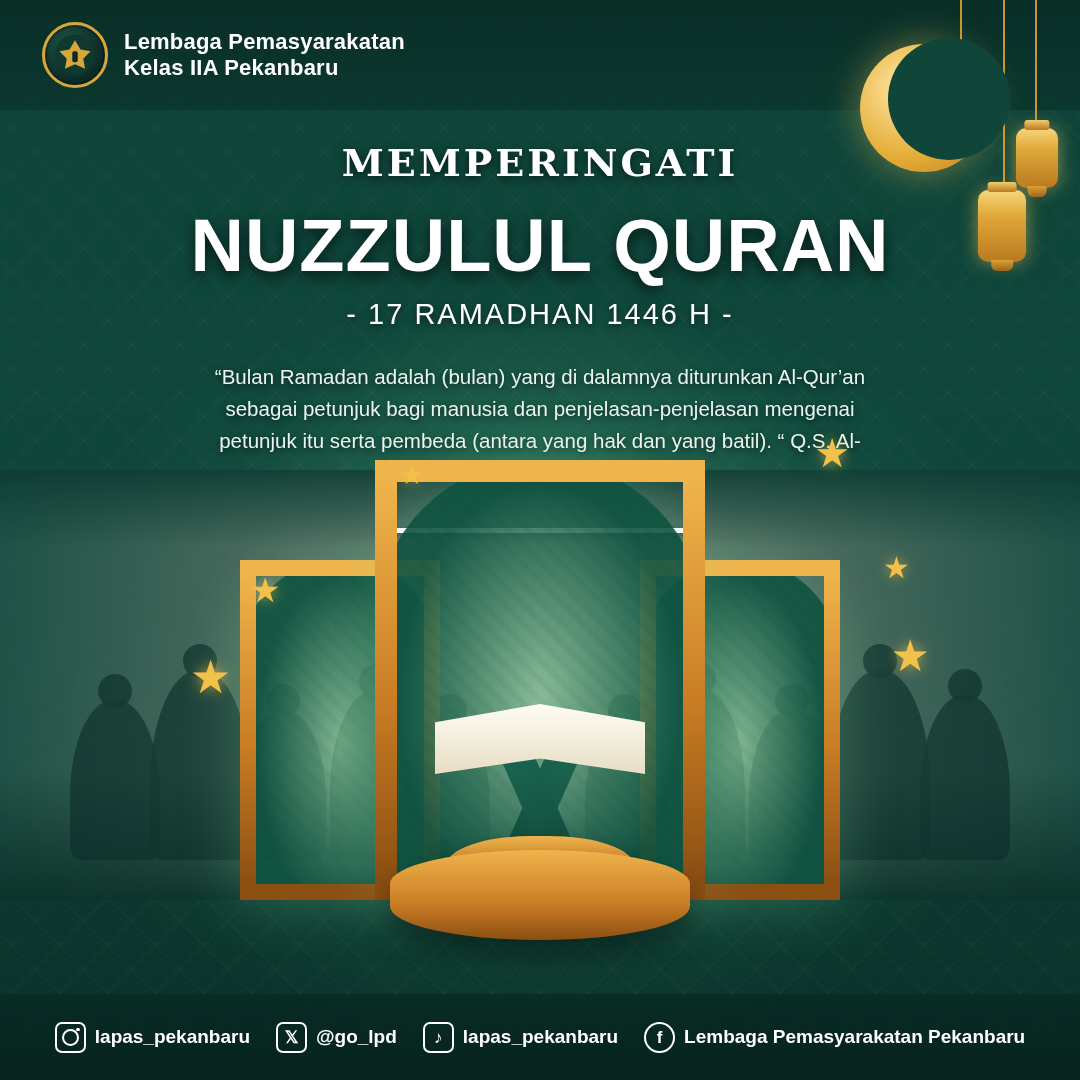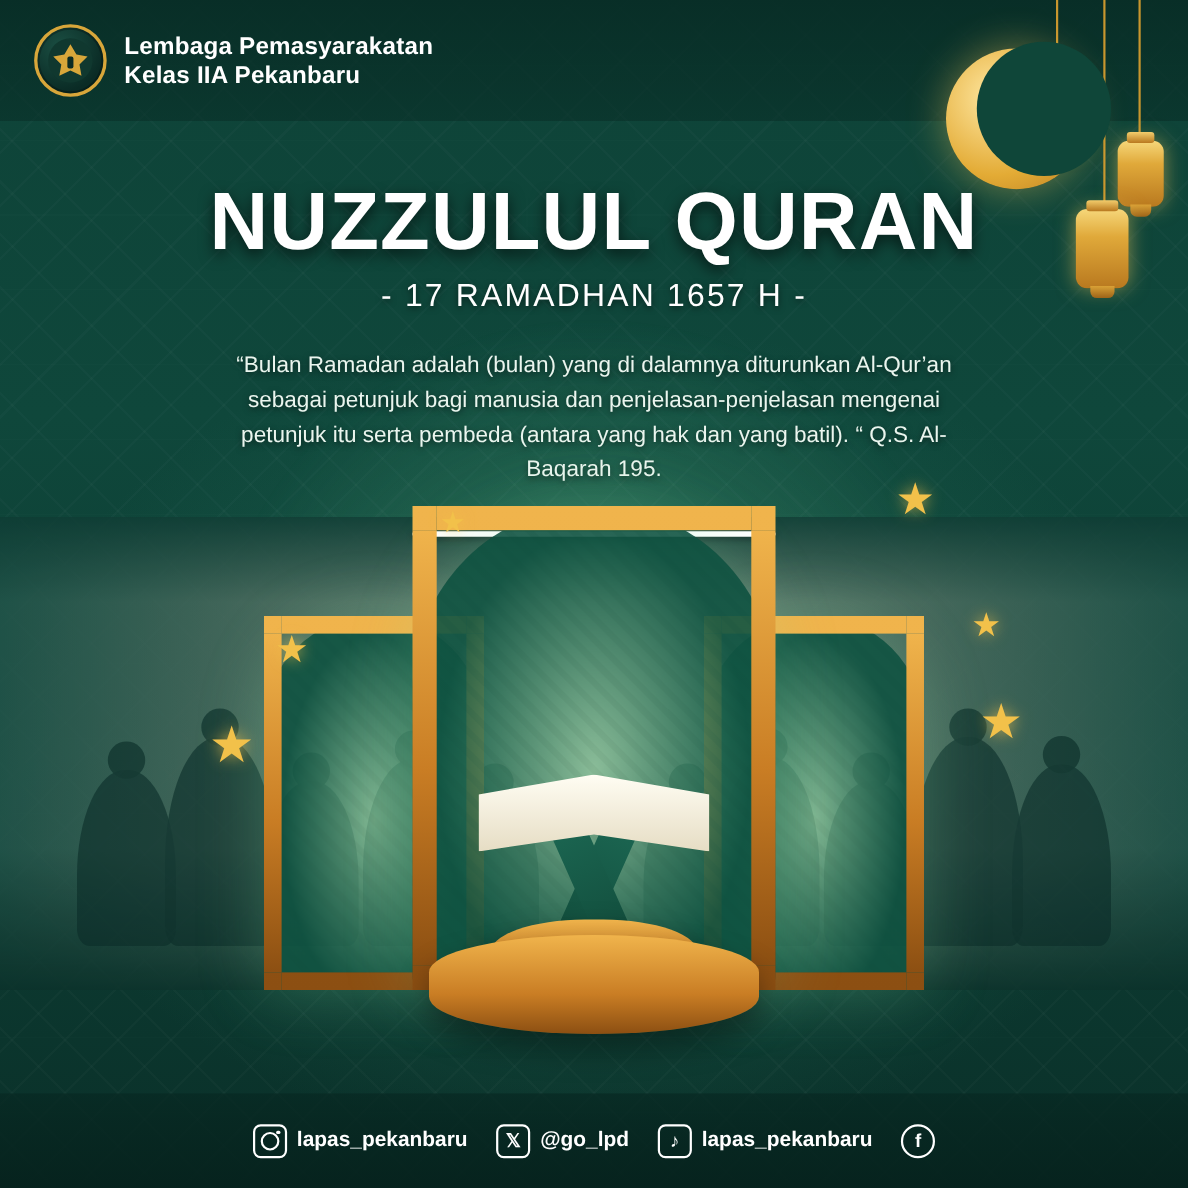--- a/index.html
+++ b/index.html
@@ -63,7 +63,7 @@
   .header {
     position: absolute; top: 0; left: 0; right: 0; height: 110px;
     display: flex; align-items: center; gap: 16px;
-    padding: 0 31px;
+    padding: 0 42px;
     background: linear-gradient(180deg, rgba(8,45,38,.95), rgba(8,45,38,.55));
   }
   .crest {

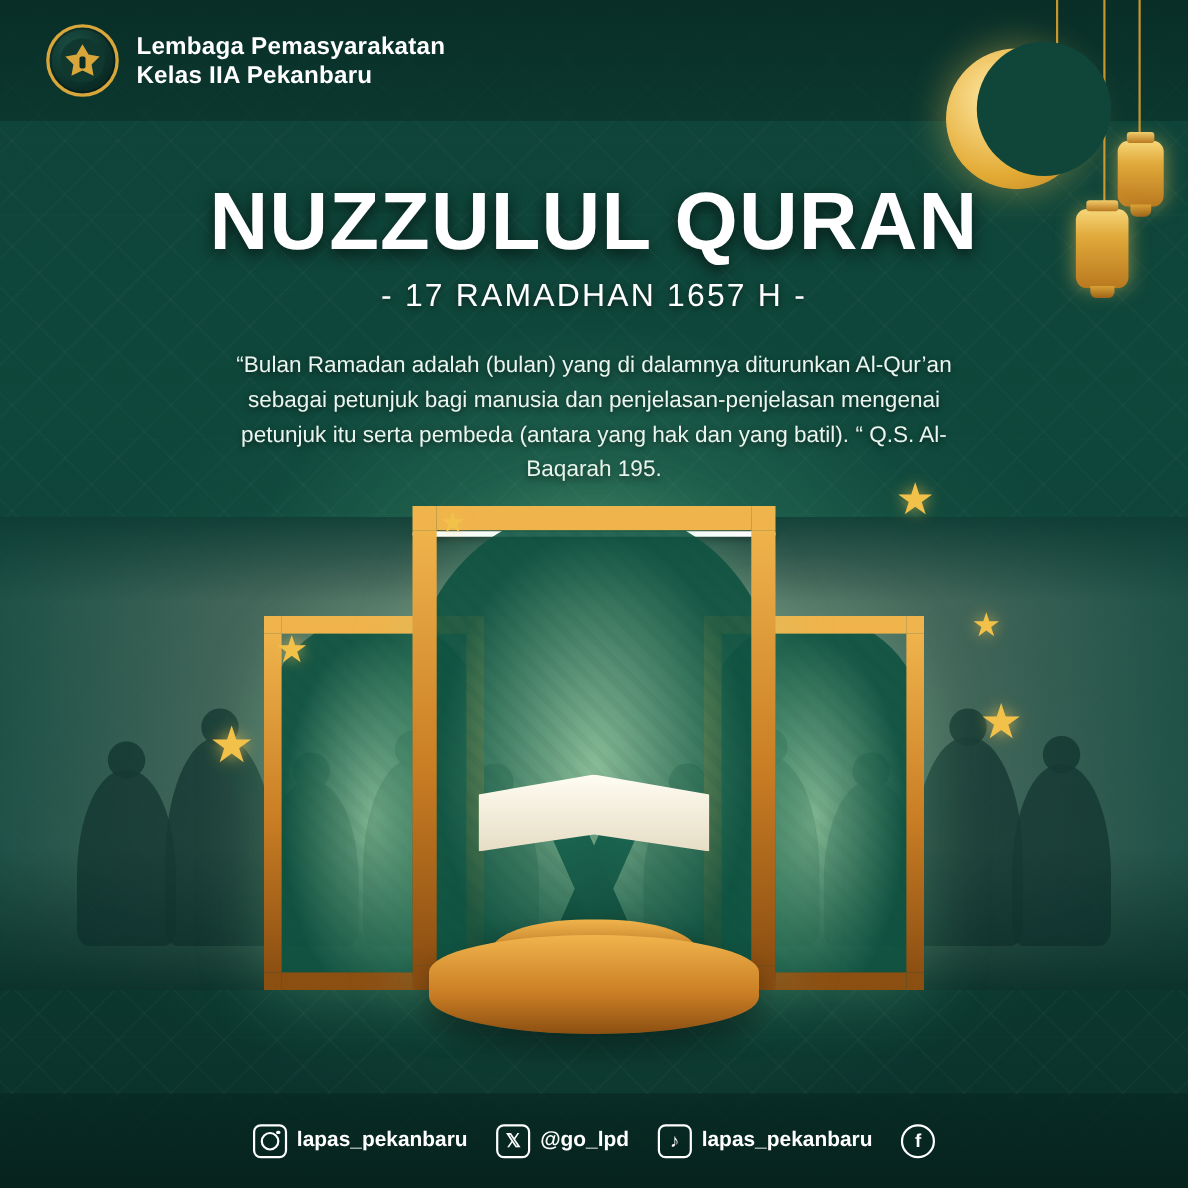--- a/index.html
+++ b/index.html
@@ -252,6 +252,7 @@
   <div class="moon"></div>
 
   <div class="title-block">
+    <div class="memperingati">MEMPERINGATI</div>
     <div class="main-title">NUZZULUL QURAN</div>
     <div class="sub-title">- 17 RAMADHAN 1657 H -</div>
     <div class="quote">“Bulan Ramadan adalah (bulan) yang di dalamnya diturunkan Al-Qur’an sebagai petunjuk bagi manusia dan penjelasan-penjelasan mengenai petunjuk itu serta pembeda (antara yang hak dan yang batil). “ Q.S. Al-Baqarah 195.</div>

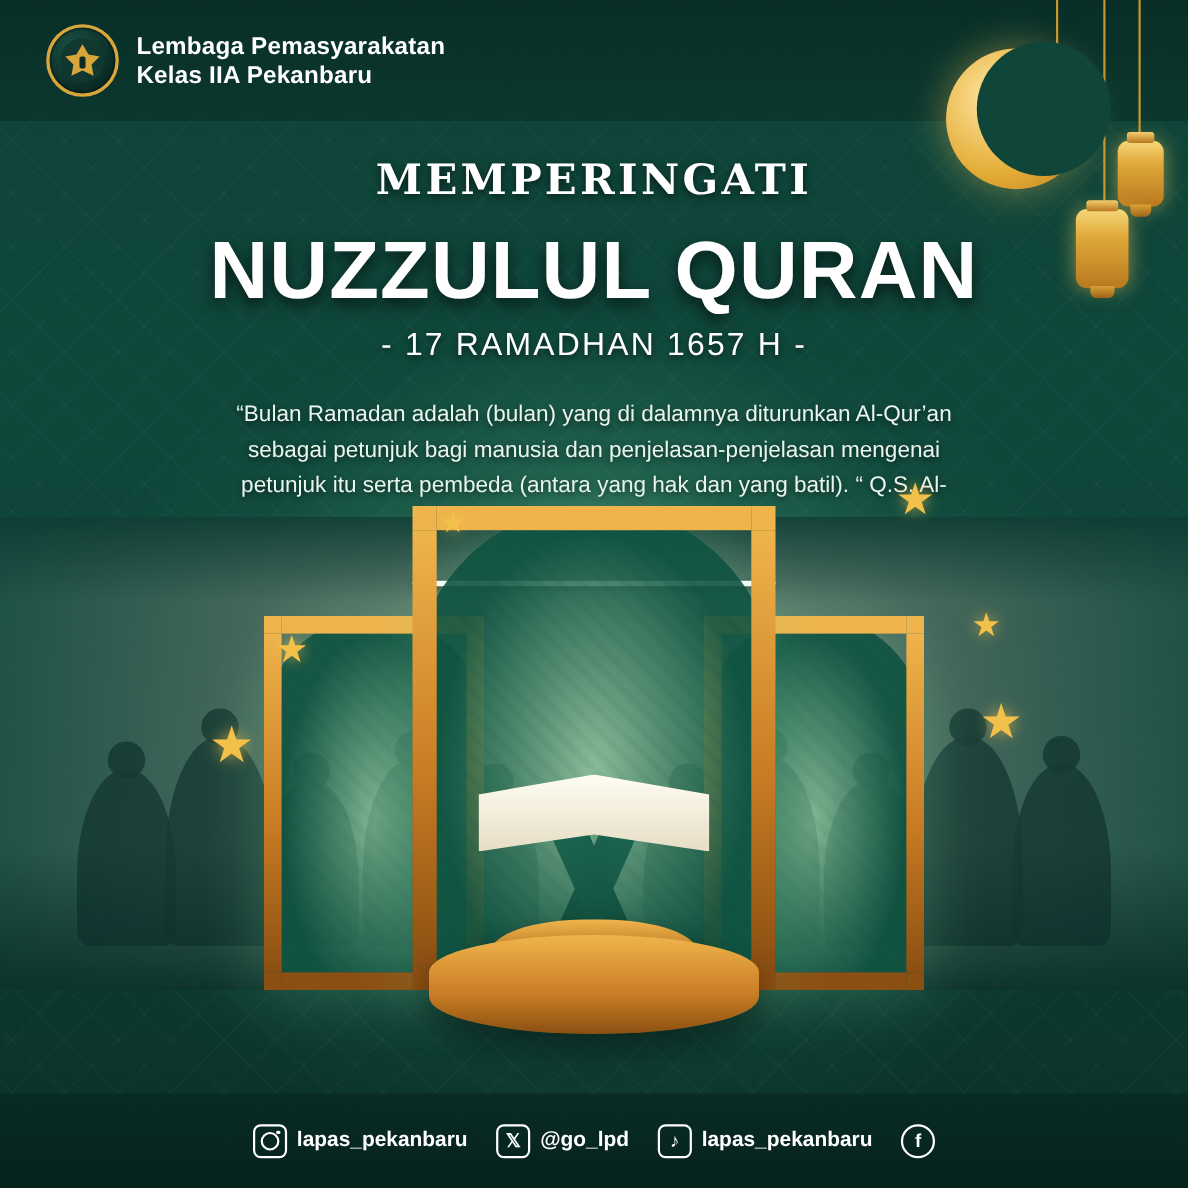--- a/index.html
+++ b/index.html
@@ -254,7 +254,7 @@
   <div class="title-block">
     <div class="memperingati">MEMPERINGATI</div>
     <div class="main-title">NUZZULUL QURAN</div>
-    <div class="sub-title">- 17 RAMADHAN 1657 H -</div>
+    <div class="sub-title">- 17 RAMADHAN 1446 H -</div>
     <div class="quote">“Bulan Ramadan adalah (bulan) yang di dalamnya diturunkan Al-Qur’an sebagai petunjuk bagi manusia dan penjelasan-penjelasan mengenai petunjuk itu serta pembeda (antara yang hak dan yang batil). “ Q.S. Al-Baqarah 195.</div>
     <div class="divider"></div>
   </div>

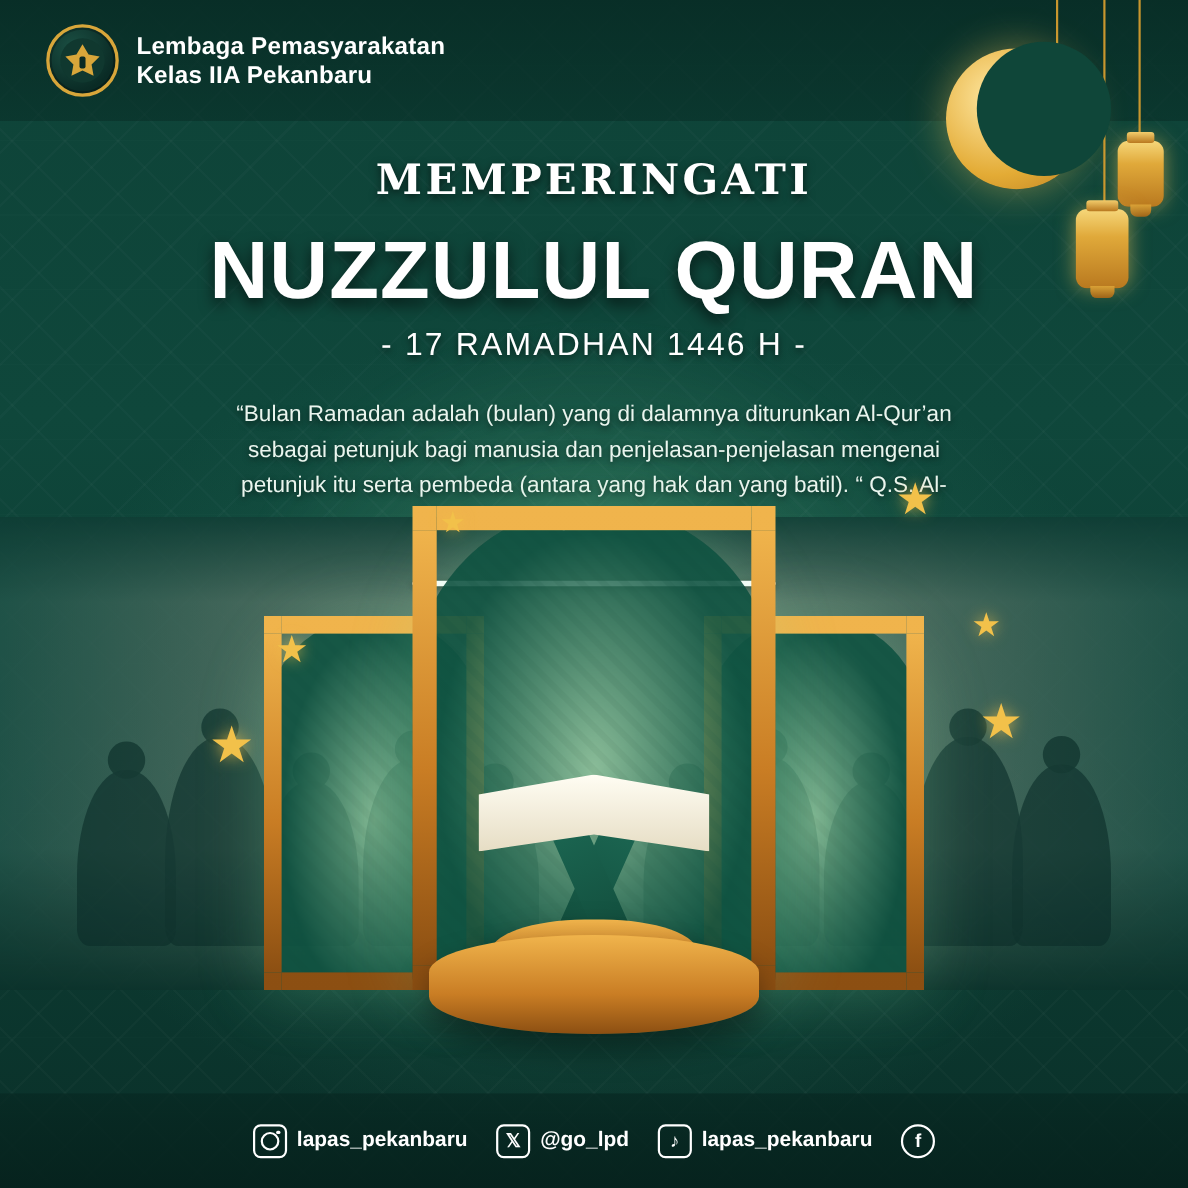--- a/index.html
+++ b/index.html
@@ -295,6 +295,7 @@
     </div>
     <div class="social">
       <span class="glyph circle">f</span>
+      <span>Lembaga Pemasyarakatan Pekanbaru</span>
     </div>
   </div>
 

